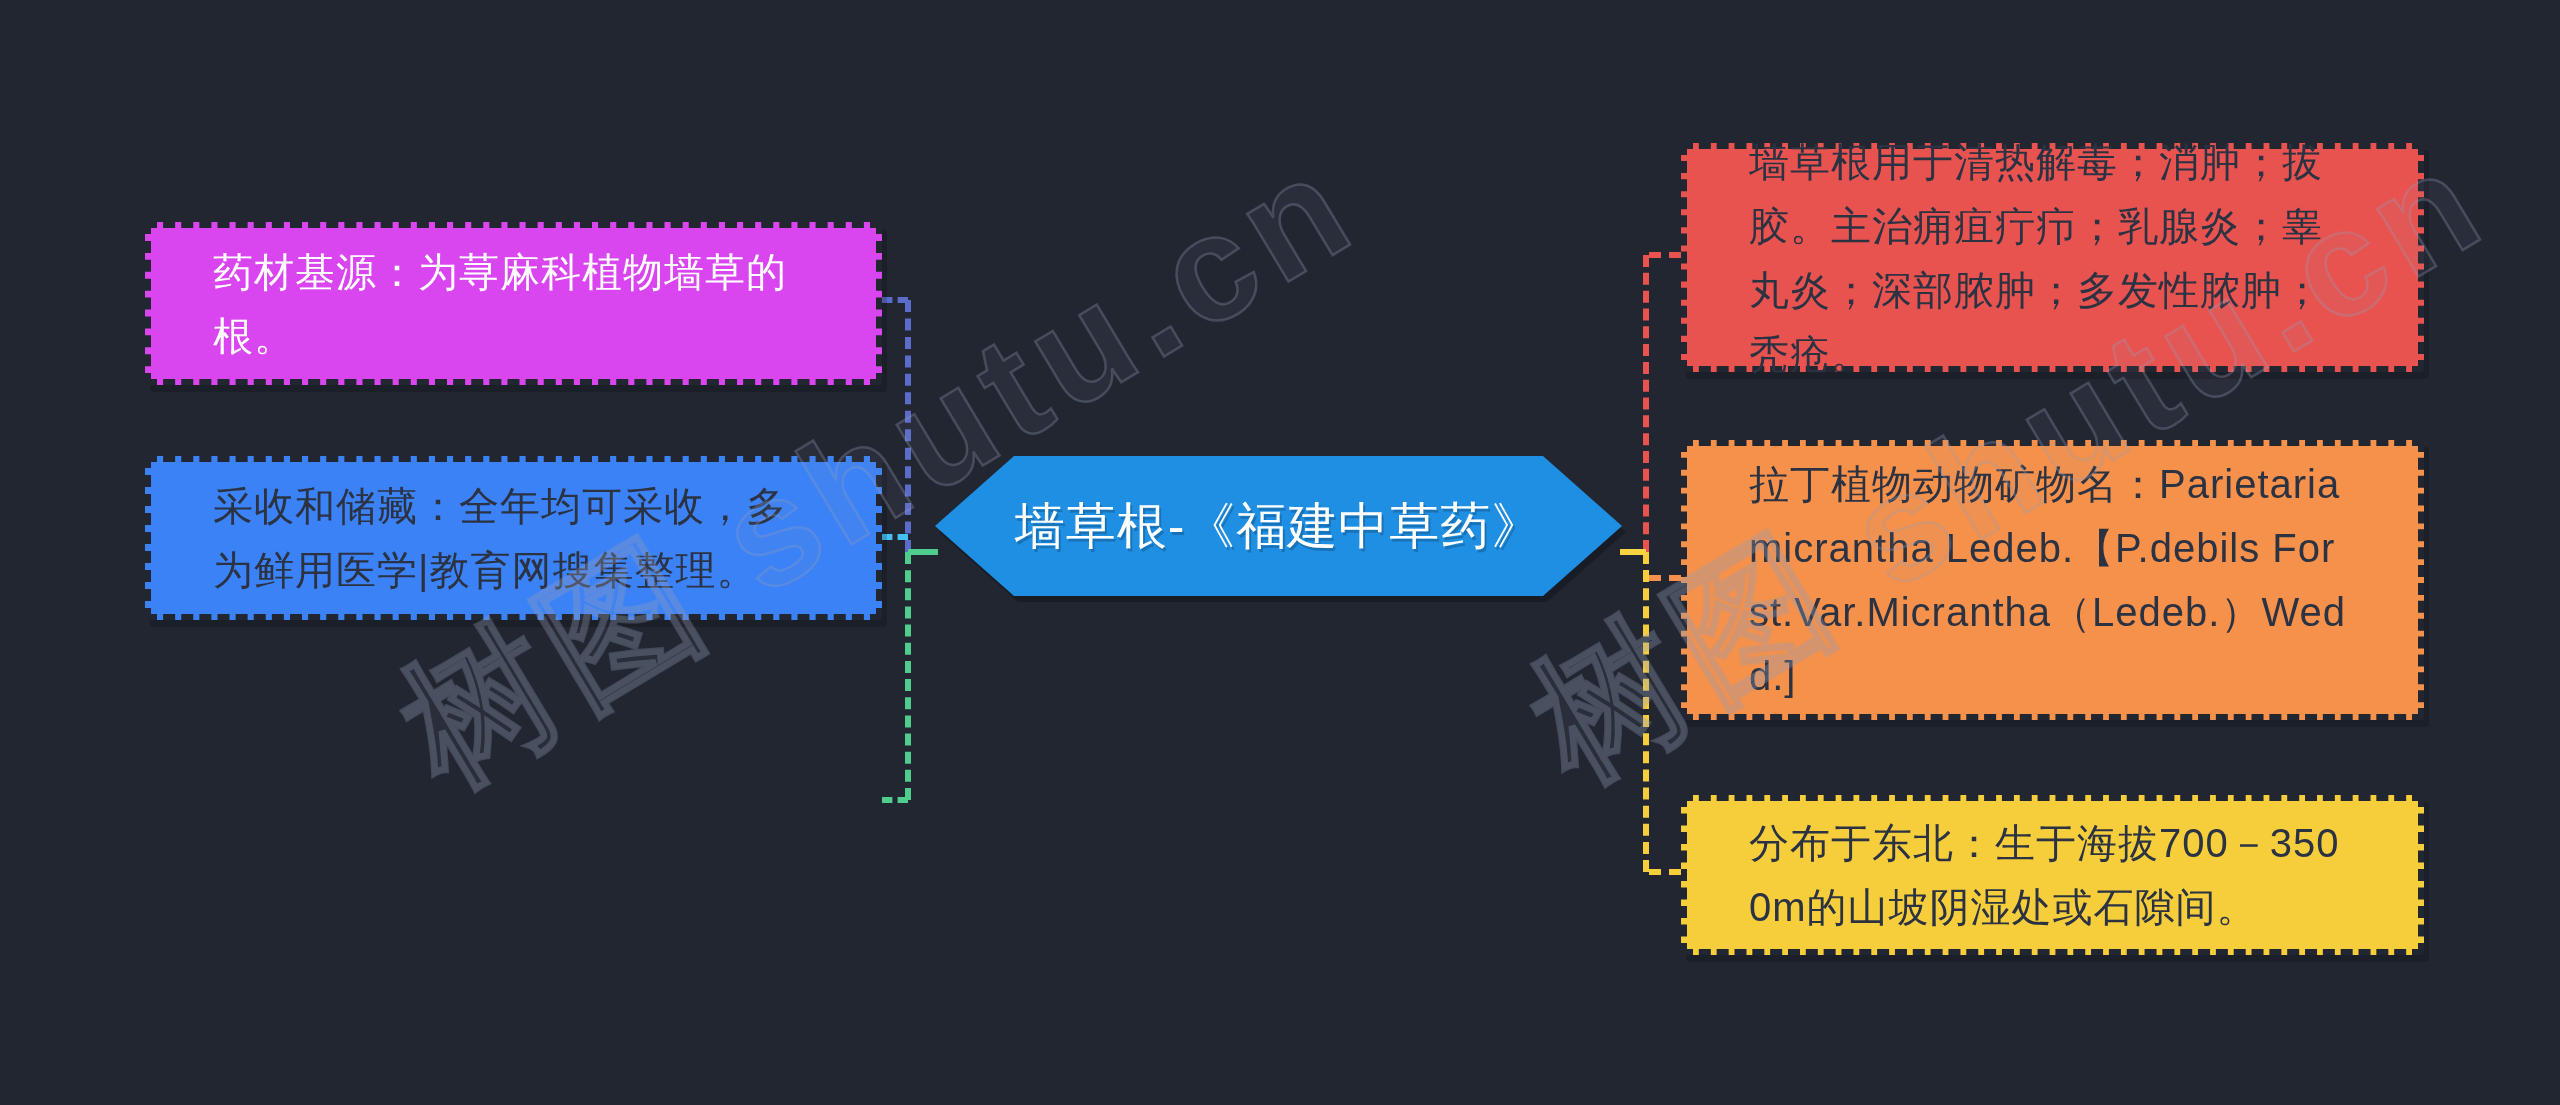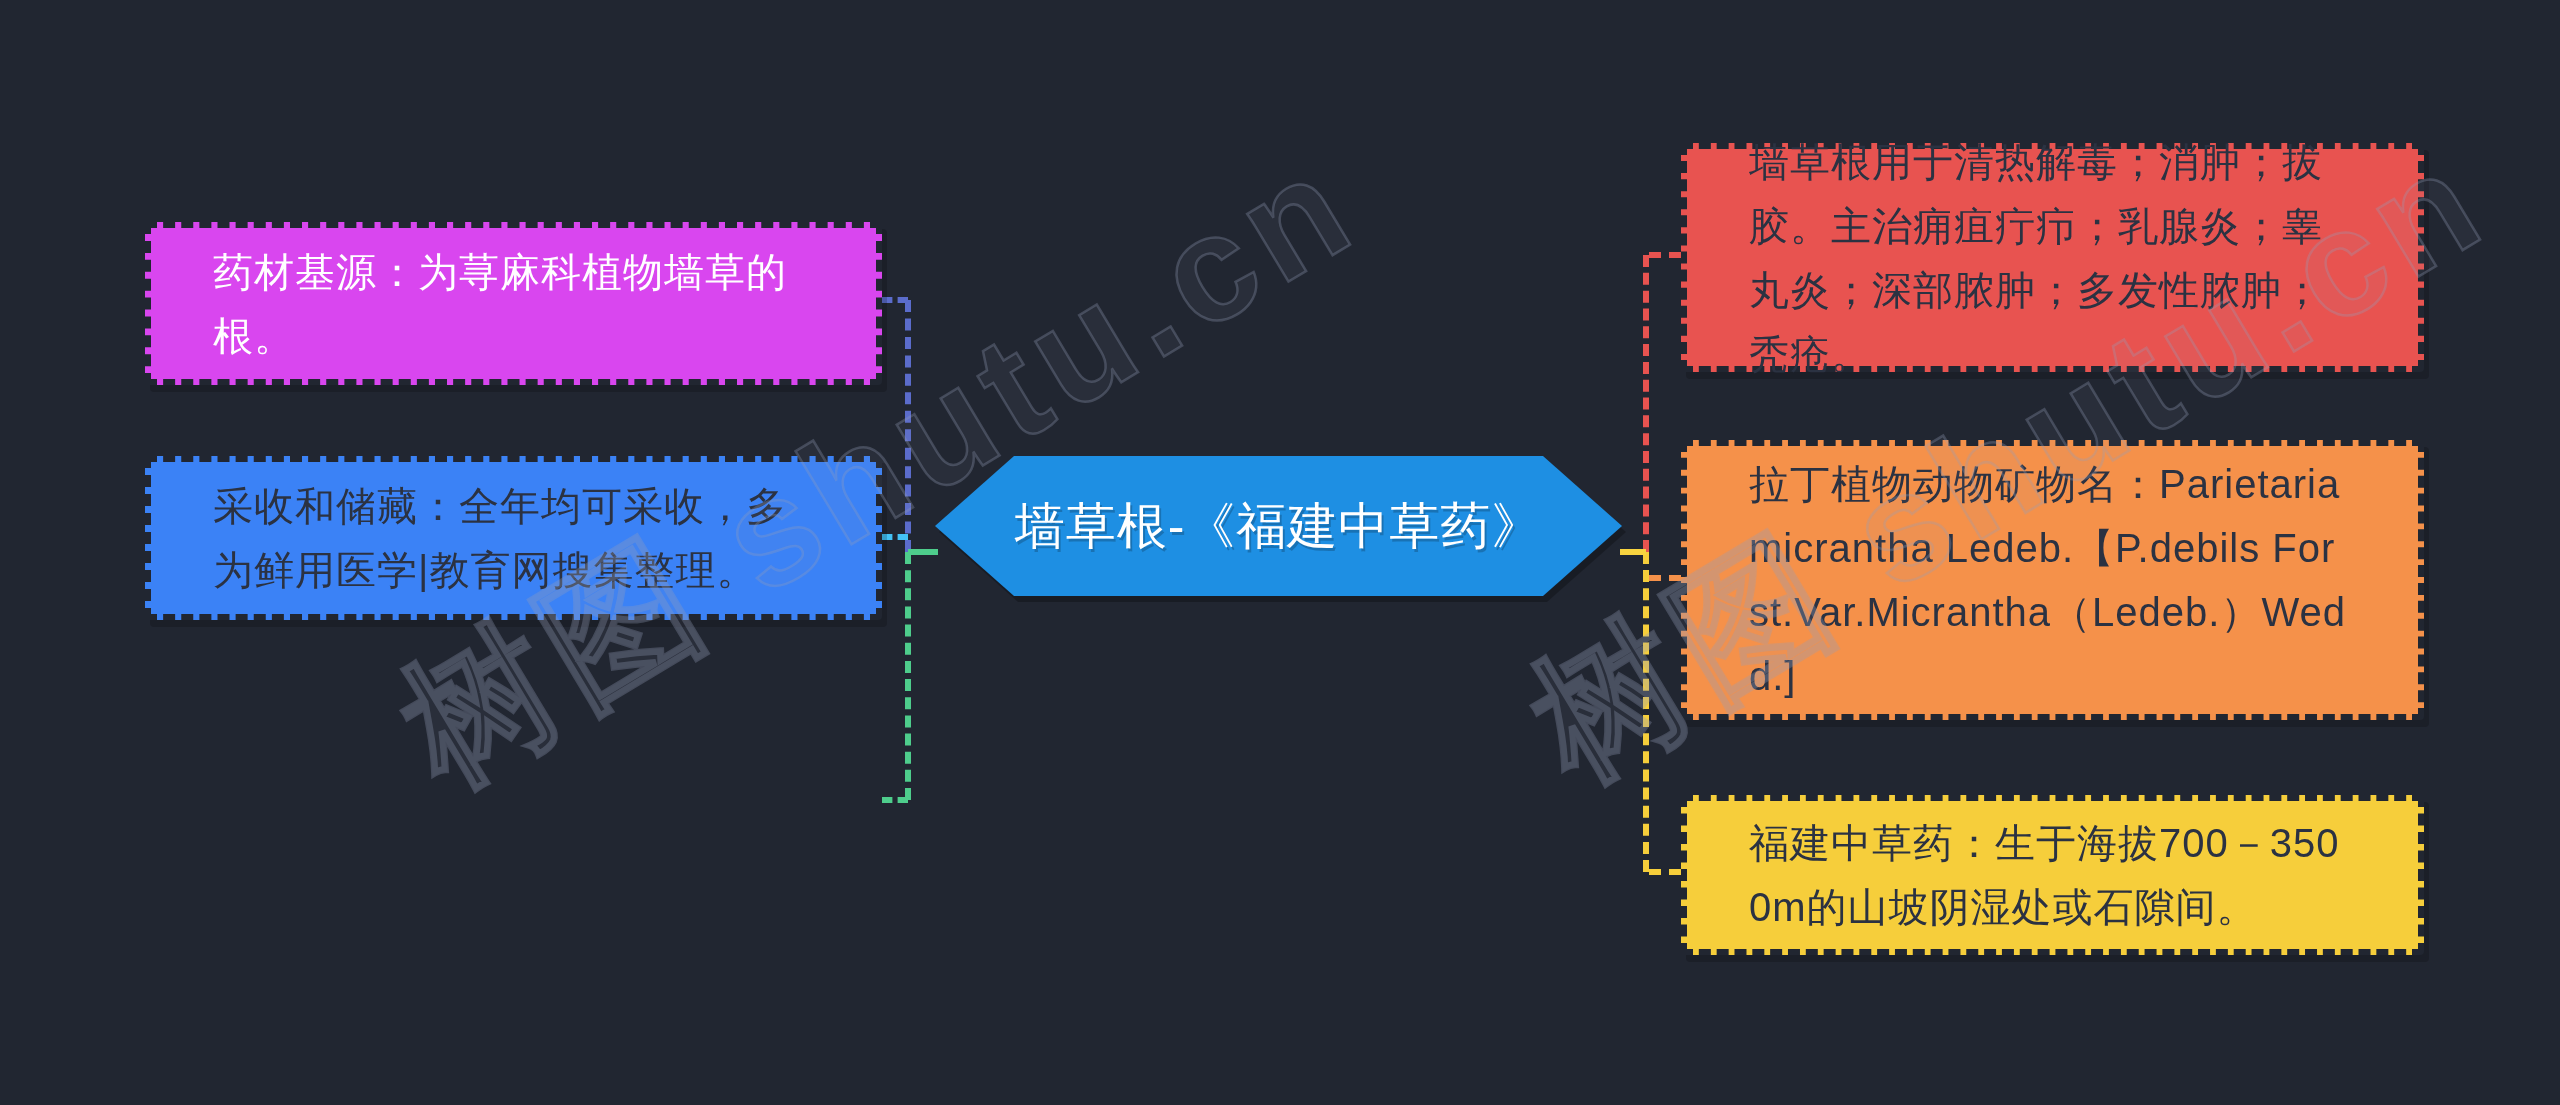--- a/index.html
+++ b/index.html
@@ -109,7 +109,7 @@
     <span>墙草根用于清热解毒；消肿；拔胶。主治痈疽疔疖；乳腺炎；睾丸炎；深部脓肿；多发性脓肿；秃疮。</span>
   </div>
   <div class="box" id="box-shengtai">
-    <span>福建中草药：生于海拔700－3500m的山坡阴湿处或石隙间。</span>
+    <span>分布于东北：生于海拔700－3500m的山坡阴湿处或石隙间。</span>
   </div>
 
   <div class="watermark" id="watermark-left">树图 shutu.cn</div>

